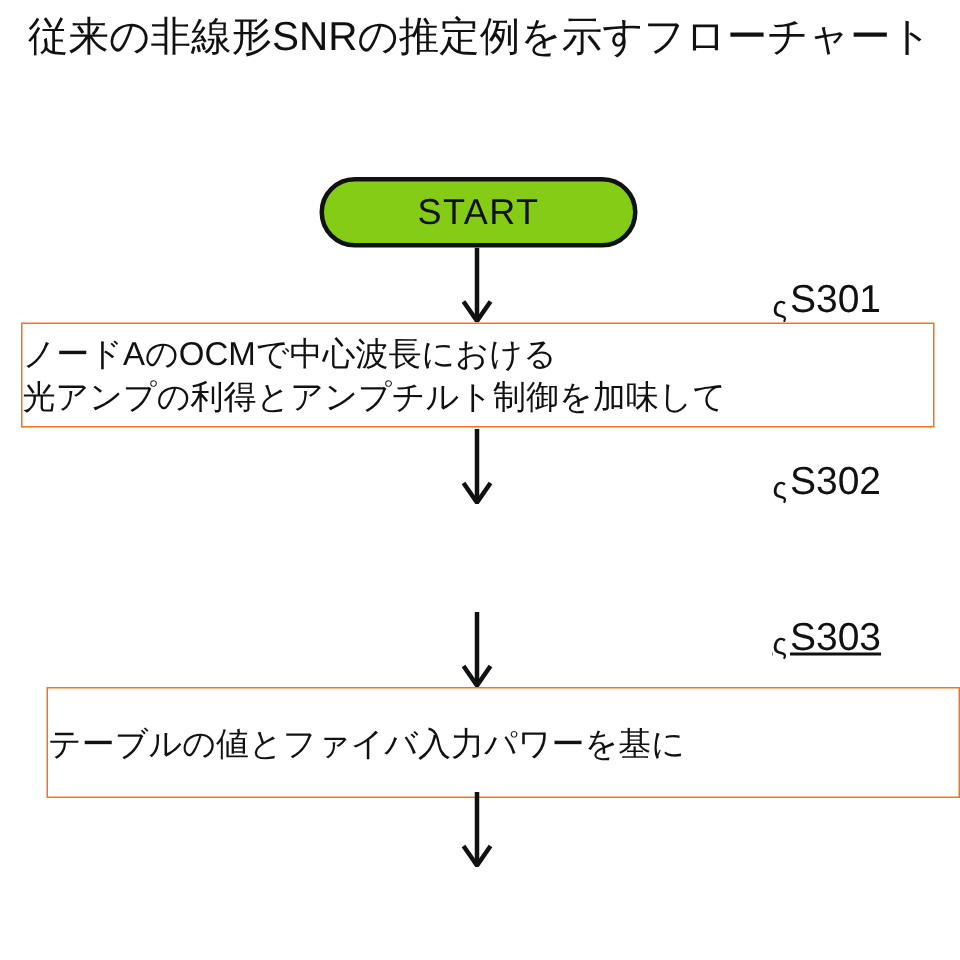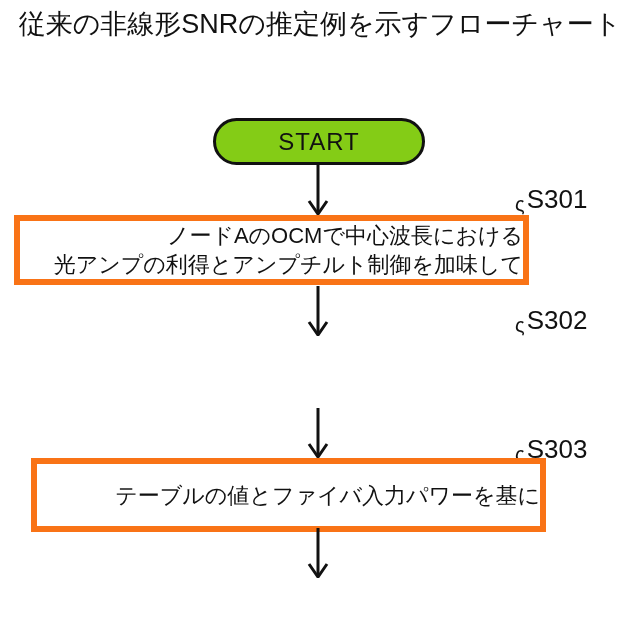--- a/index.html
+++ b/index.html
@@ -47,12 +47,12 @@
   .process-box {
     position: absolute;
     left: 14px;
-    width: 515px;
-    border: 6px solid #f97316;
+    width: 609px;
+    border: 1px solid #f97316;
     background: #ffffff;
     display: flex;
     flex-direction: column;
-    align-items: flex-end;
+    align-items: flex-start;
     justify-content: center;
     text-align: center;
     font-size: 22px;

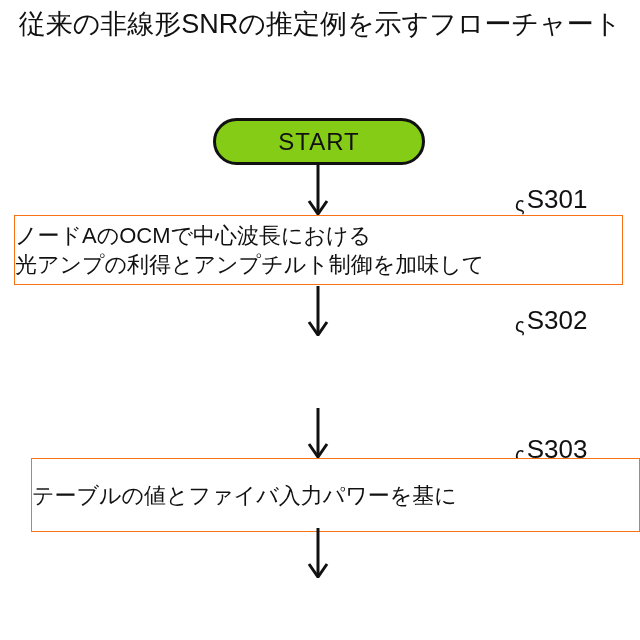--- a/index.html
+++ b/index.html
@@ -73,7 +73,7 @@
   }
   .label-1 { top: 184px; }
   .label-2 { top: 305px; }
-  .label-3 { top: 434px; }
+  .label-3 { top: 409px; text-decoration: underline; }
   .squiggle {
     font-size: 20px;
     position: relative;

